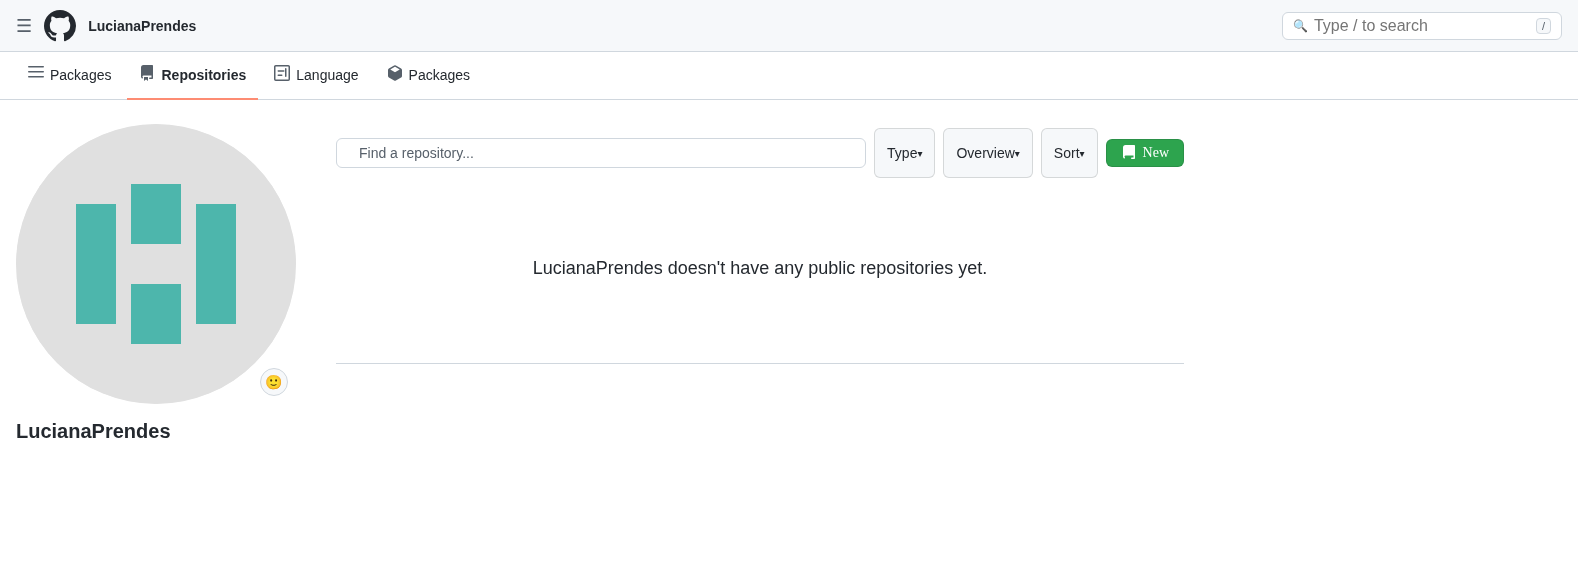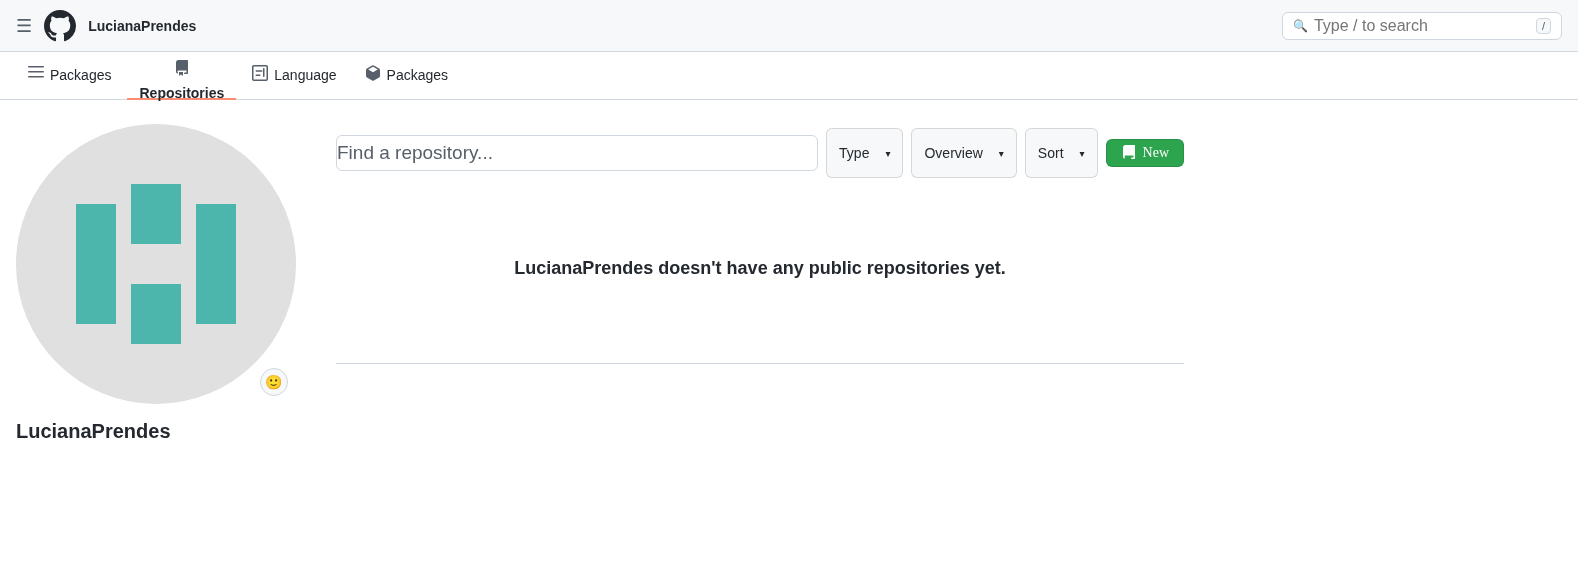--- a/index.html
+++ b/index.html
@@ -70,7 +70,7 @@
       height: 48px;
       text-decoration: none;
     }
-    .tab-item.active { font-weight: 600; border-bottom-color: #fd8c73; color: #24292f; flex-direction: column; }
+    .tab-item.active { font-weight: 600; border-bottom-color: #fd8c73; color: #24292f; }
     .tab-icon { font-size: 14px; color: #57606a; }
 
     

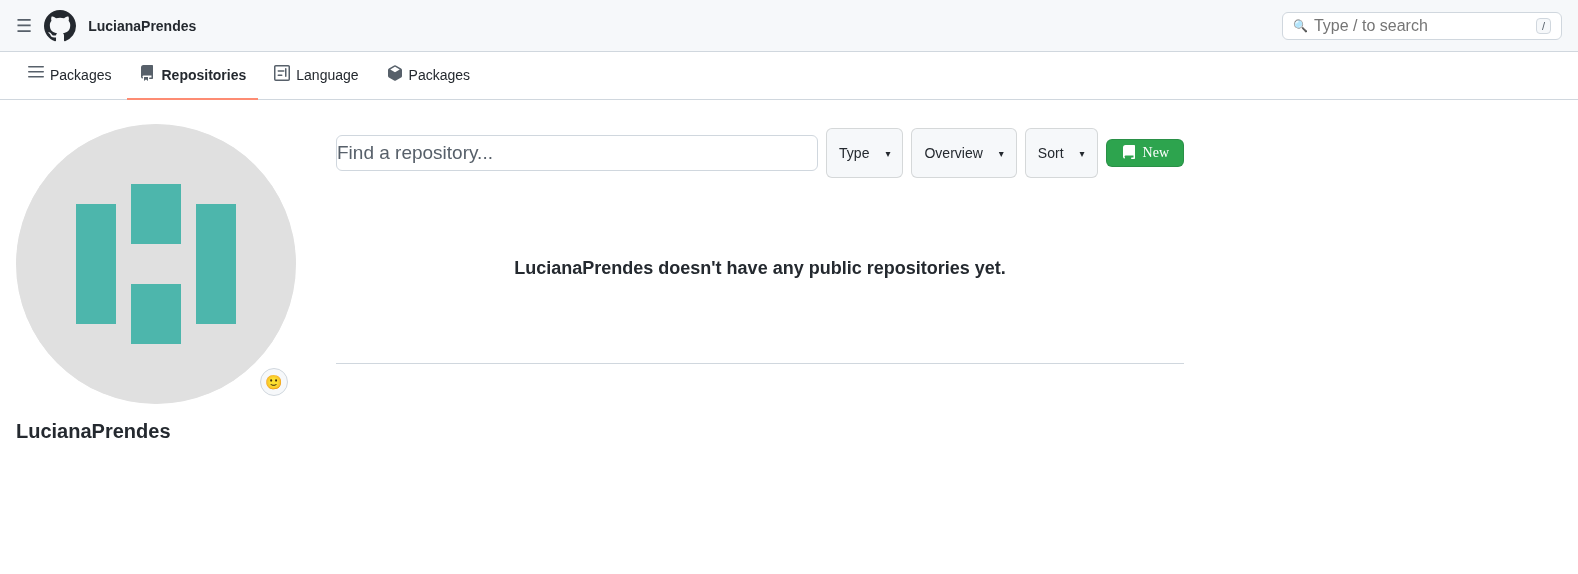--- a/index.html
+++ b/index.html
@@ -154,10 +154,10 @@
     }
     .find-repo-input {
       flex: 1;
-      padding: 6px 0;
+      padding: 6px 22px;
       border: 1px solid #d0d7de;
       border-radius: 6px;
-      font-size: 19px;
+      font-size: 14px;
       color: #24292f;
       background: #fff;
       outline: none;

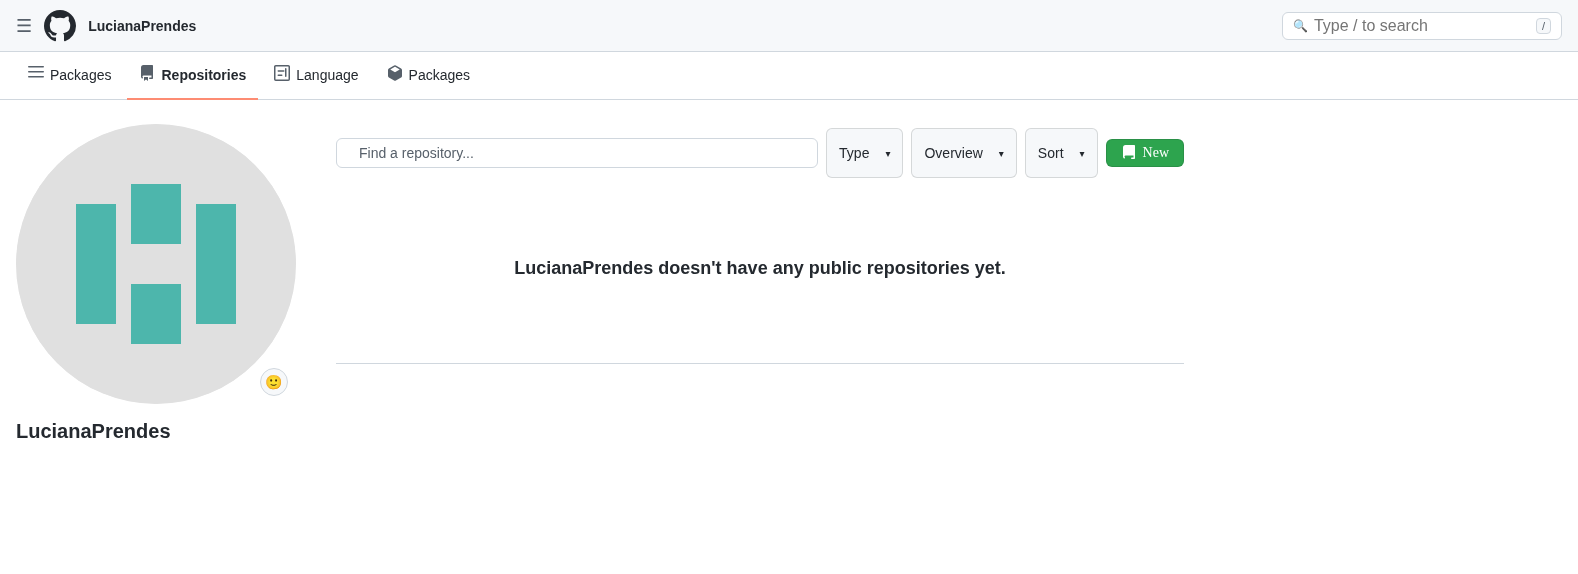--- a/index.html
+++ b/index.html
@@ -173,7 +173,7 @@
       cursor: pointer;
       display: flex;
       align-items: center;
-      gap: 16px;
+      gap: 0;
       white-space: nowrap;
     }
     .chevron { font-size: 10px; }

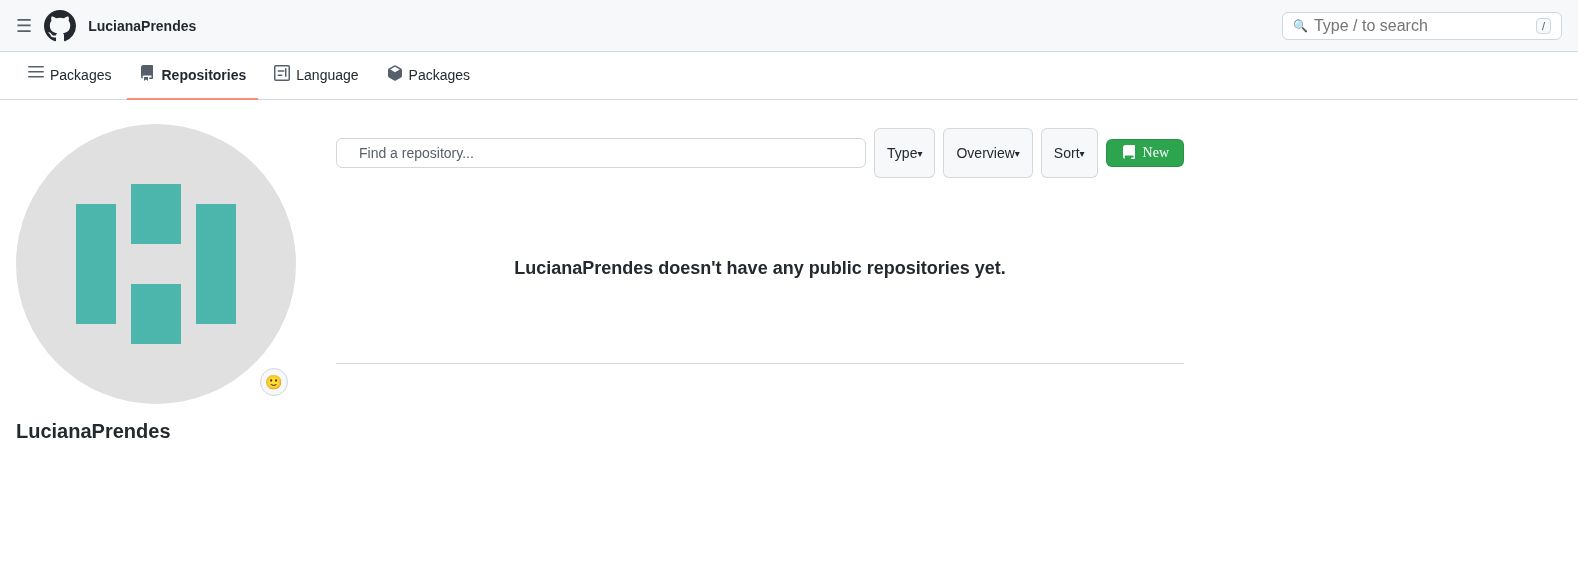--- a/index.html
+++ b/index.html
@@ -197,7 +197,7 @@
       text-align: center;
       padding: 60px 20px;
       font-size: 18px;
-      font-weight: 700;
+      font-weight: 400;
       color: #24292f;
     }
 

